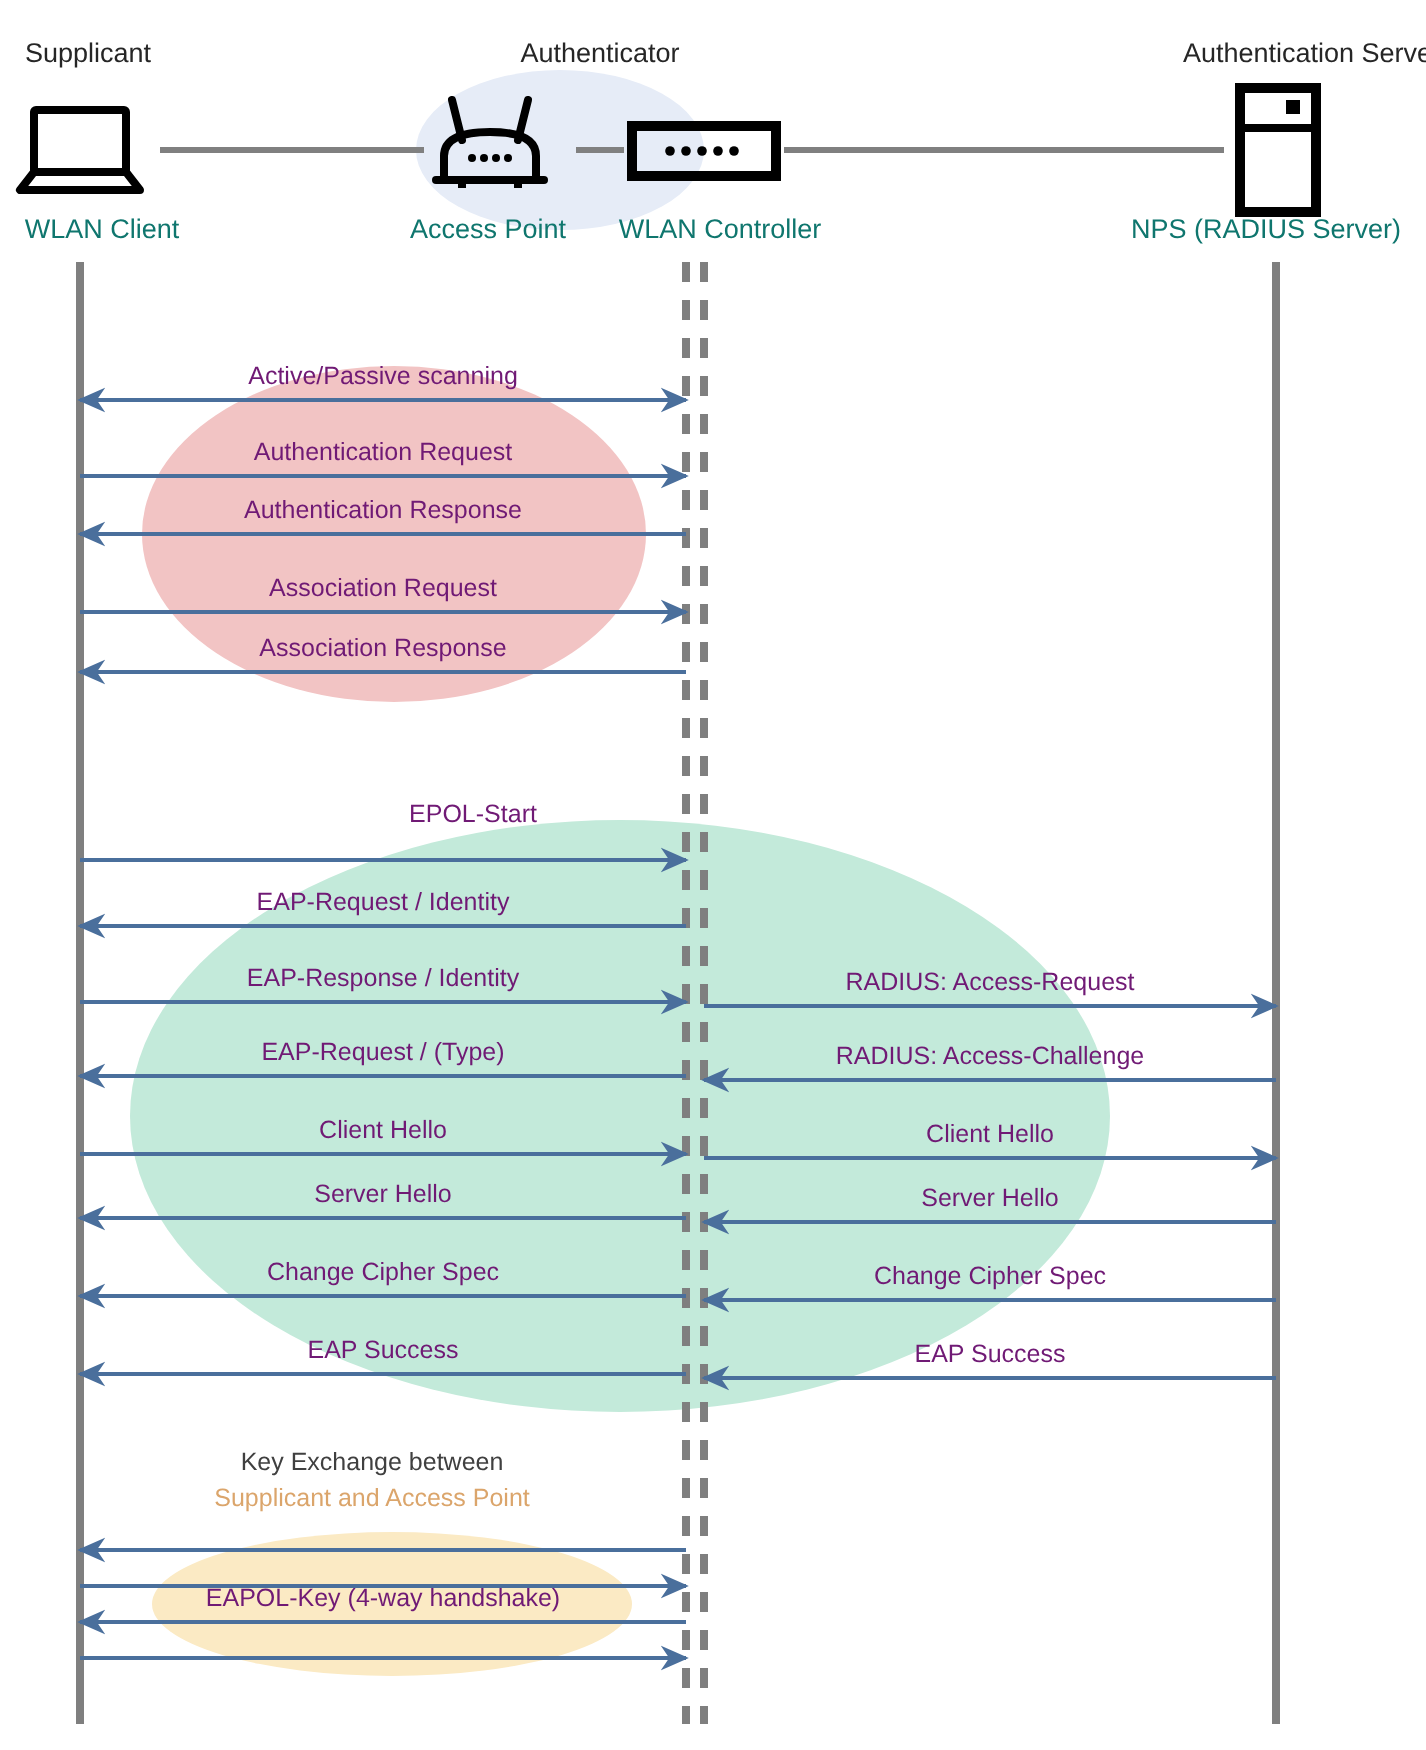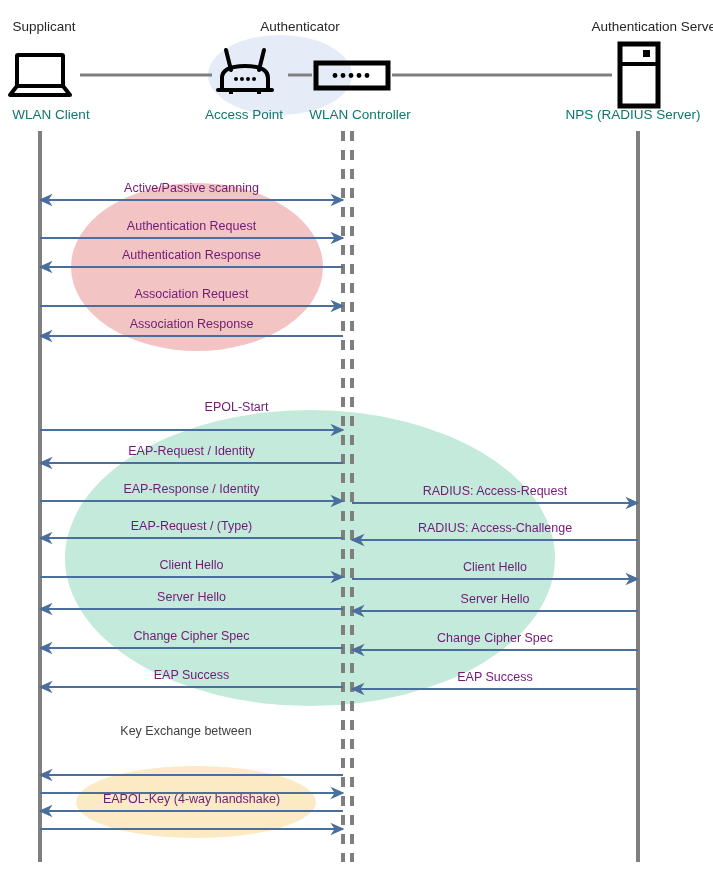--- a/index.html
+++ b/index.html
@@ -142,6 +142,7 @@
 
 
     <div class="phase-title ctr" style="left:186px;top:722px;color:#404040;">Key Exchange between</div>
+    <div class="phase-title ctr" style="left:186px;top:740px;color:#dba56b;">Supplicant and Access Point</div>
 
     <div id="msglabels">
         <div class="msg-label ctr" style="left: 191.5px; top: 181px;">Active/Passive scanning</div>

